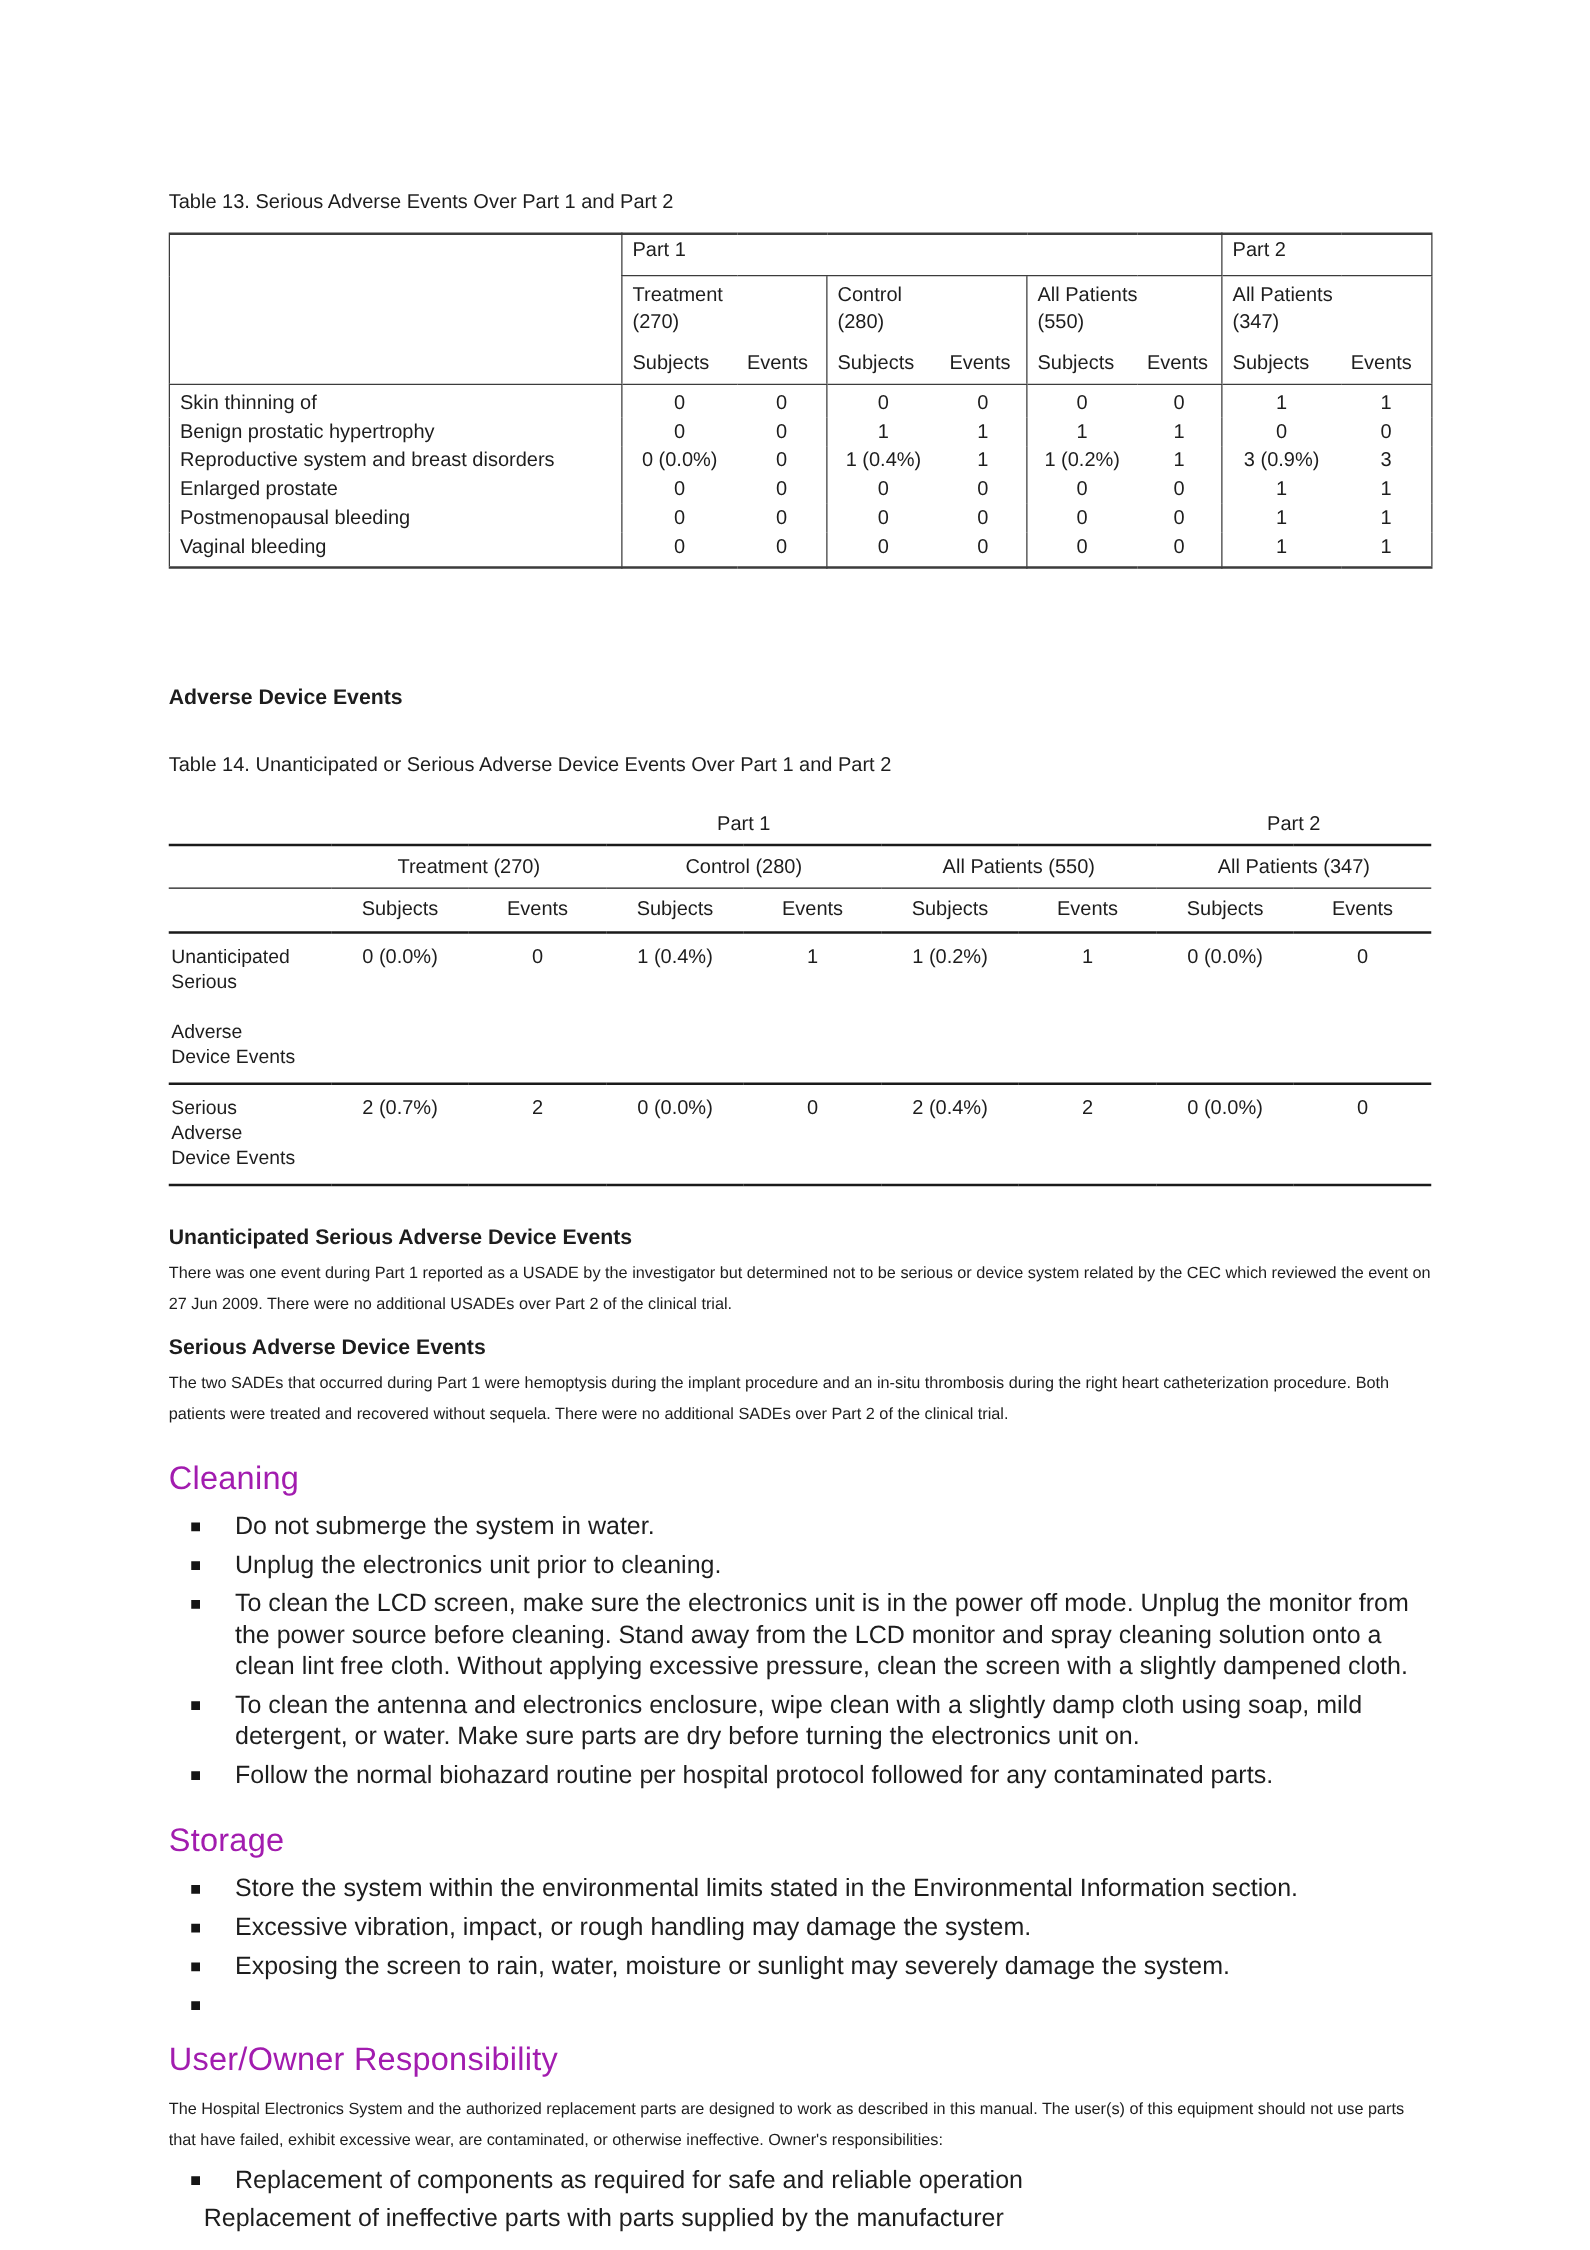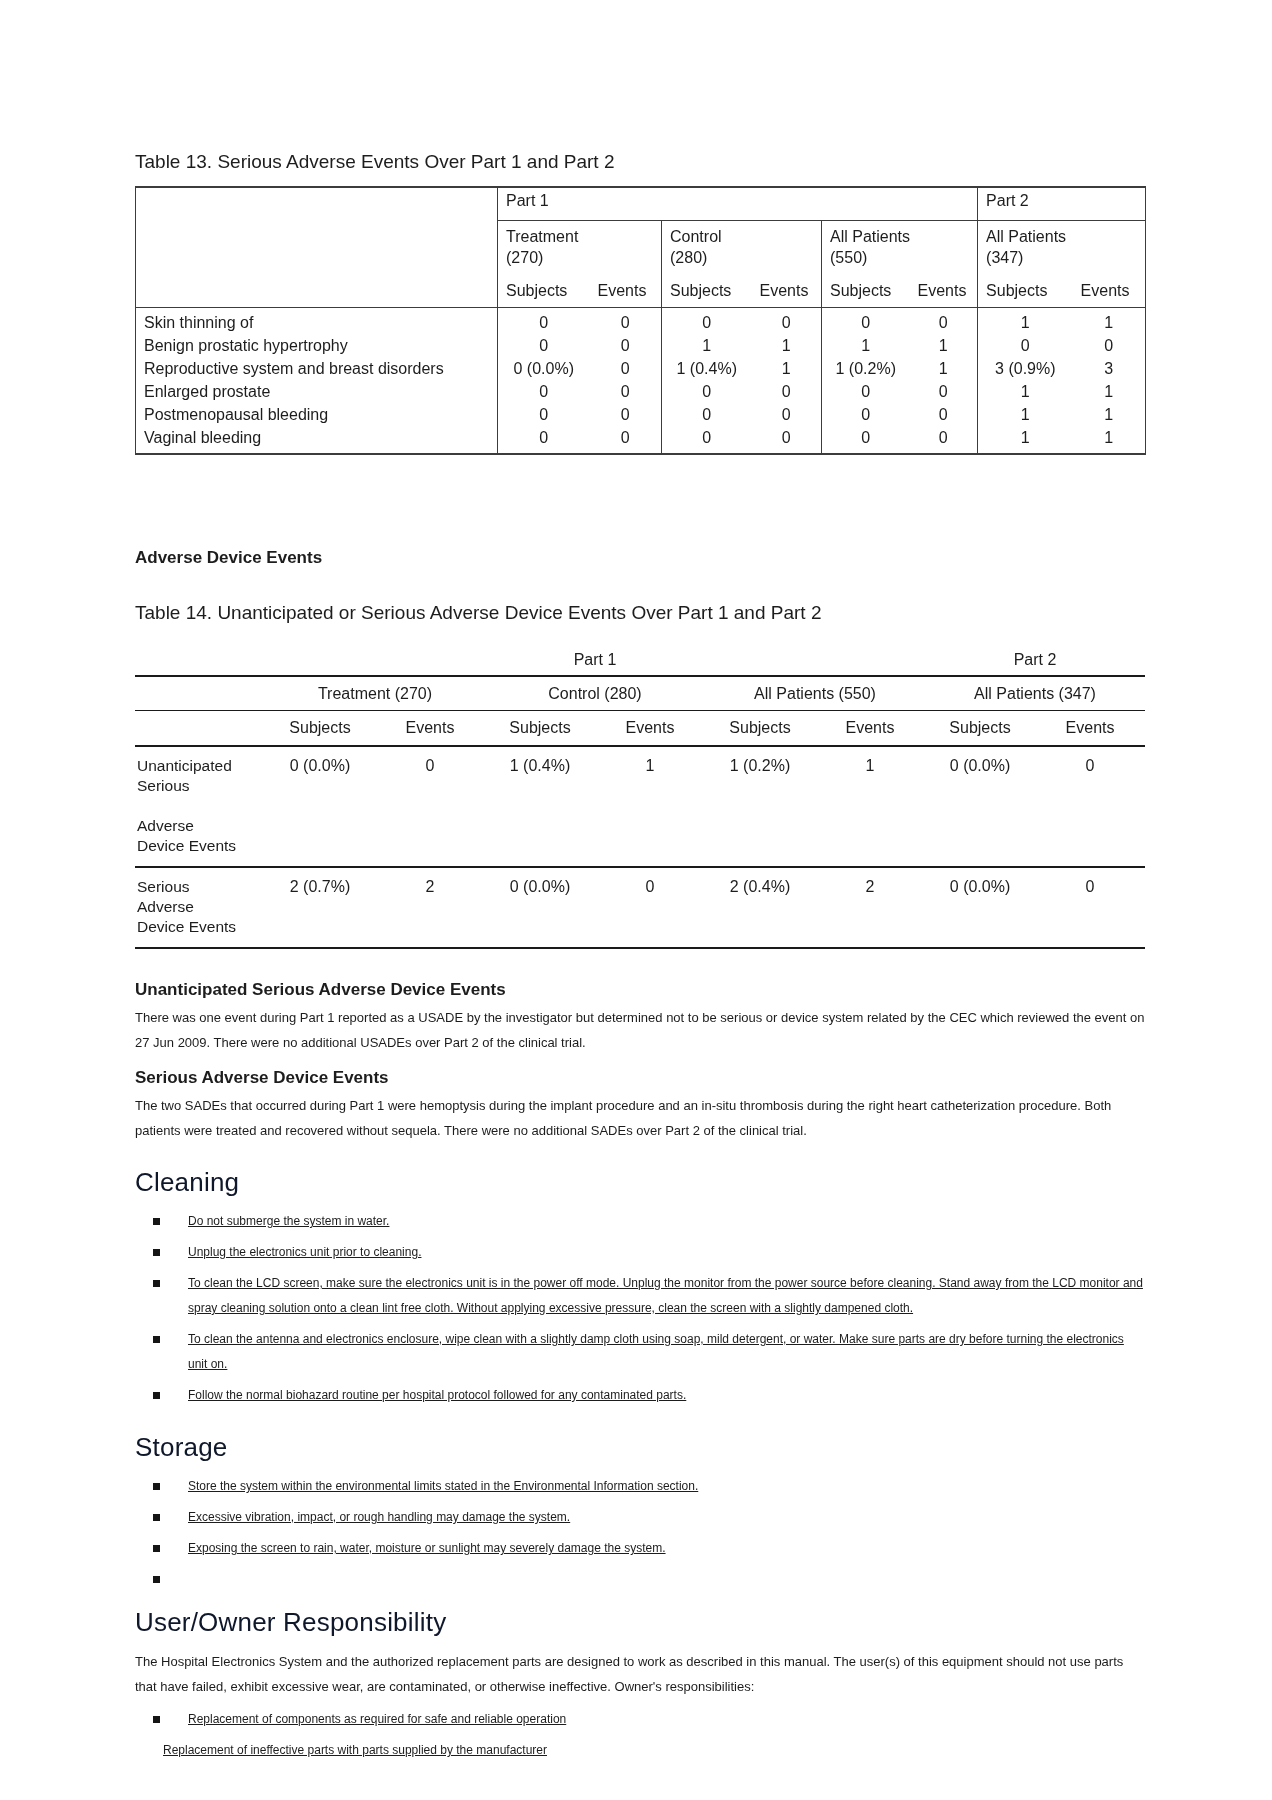--- a/index.html
+++ b/index.html
@@ -10,7 +10,7 @@
   }
   .content { position:absolute; left:135px; top:152px; width:1010px; }
 
-  .caption { font-size:19px; line-height:20px; margin:0 0 14px 0; }
+  .caption { font-size:16px; line-height:20px; margin:0 0 14px 0; }
   .caption14 { margin:34px 0 26px 0; }
 
   

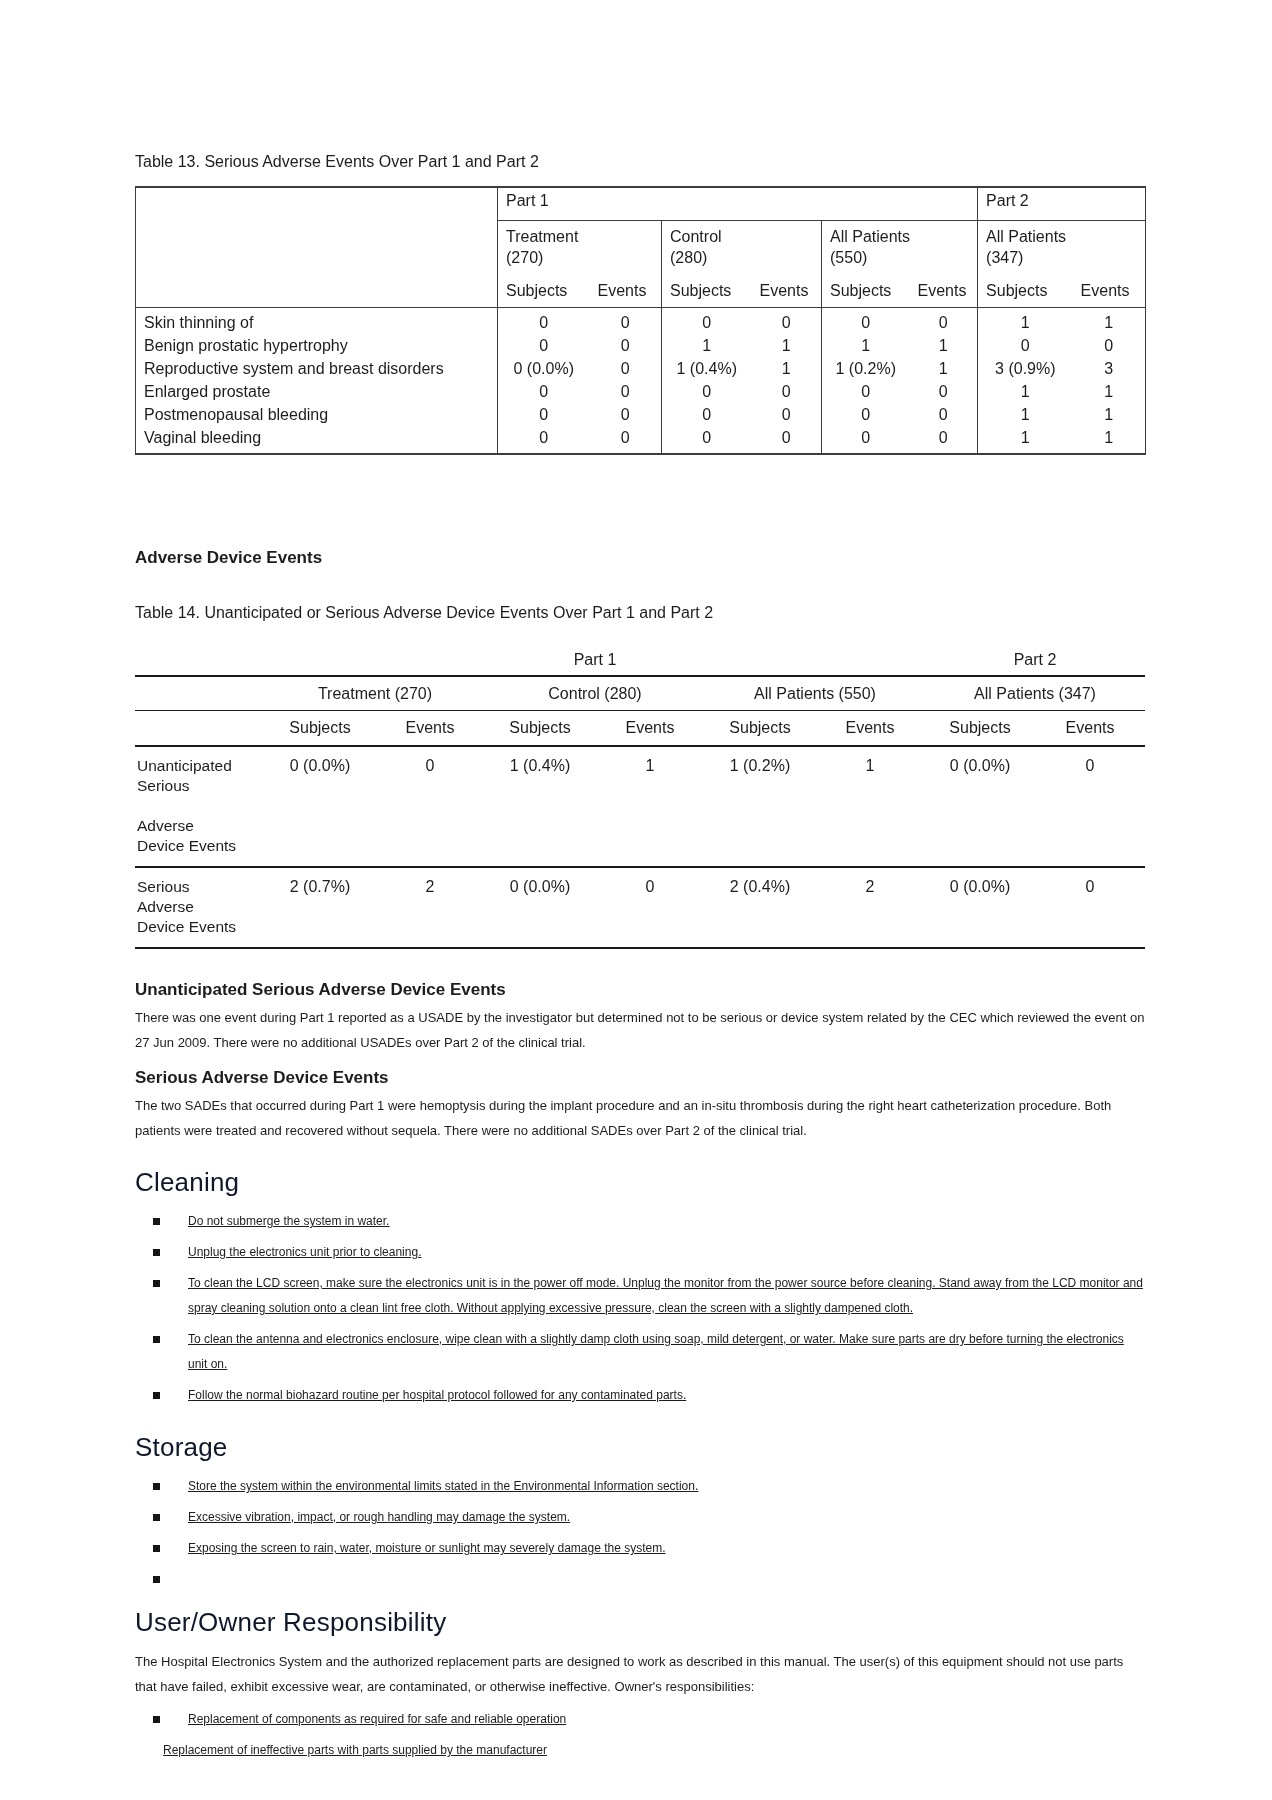--- a/index.html
+++ b/index.html
@@ -46,7 +46,7 @@
   h4.sub2 { font-size:17px; font-weight:bold; margin:30px 0 4px 0; line-height:22px; }
   h4.sub2.tight { margin-top:12px; }
   p.body { font-size:13px; line-height:25px; margin:0; }
-  h1.big { font-size:26px; font-weight:400; letter-spacing:0.2px; margin:22px 0 10px 0; line-height:34px; color:#0f172a; }
+  h1.big { font-size:26px; font-weight:400; letter-spacing:0.2px; margin:22px 0 10px 0; line-height:34px; color:#a21caf; }
   ul.blist { list-style:none; margin:0 0 4px 0; padding:0; }
   ul.blist li { display:flex; margin:0 0 6px 0; font-size:12px; line-height:25px;text-decoration:underline; }
   .blt { flex:none; width:7px; height:7px; background:#151515; margin:9px 0 0 18px; }

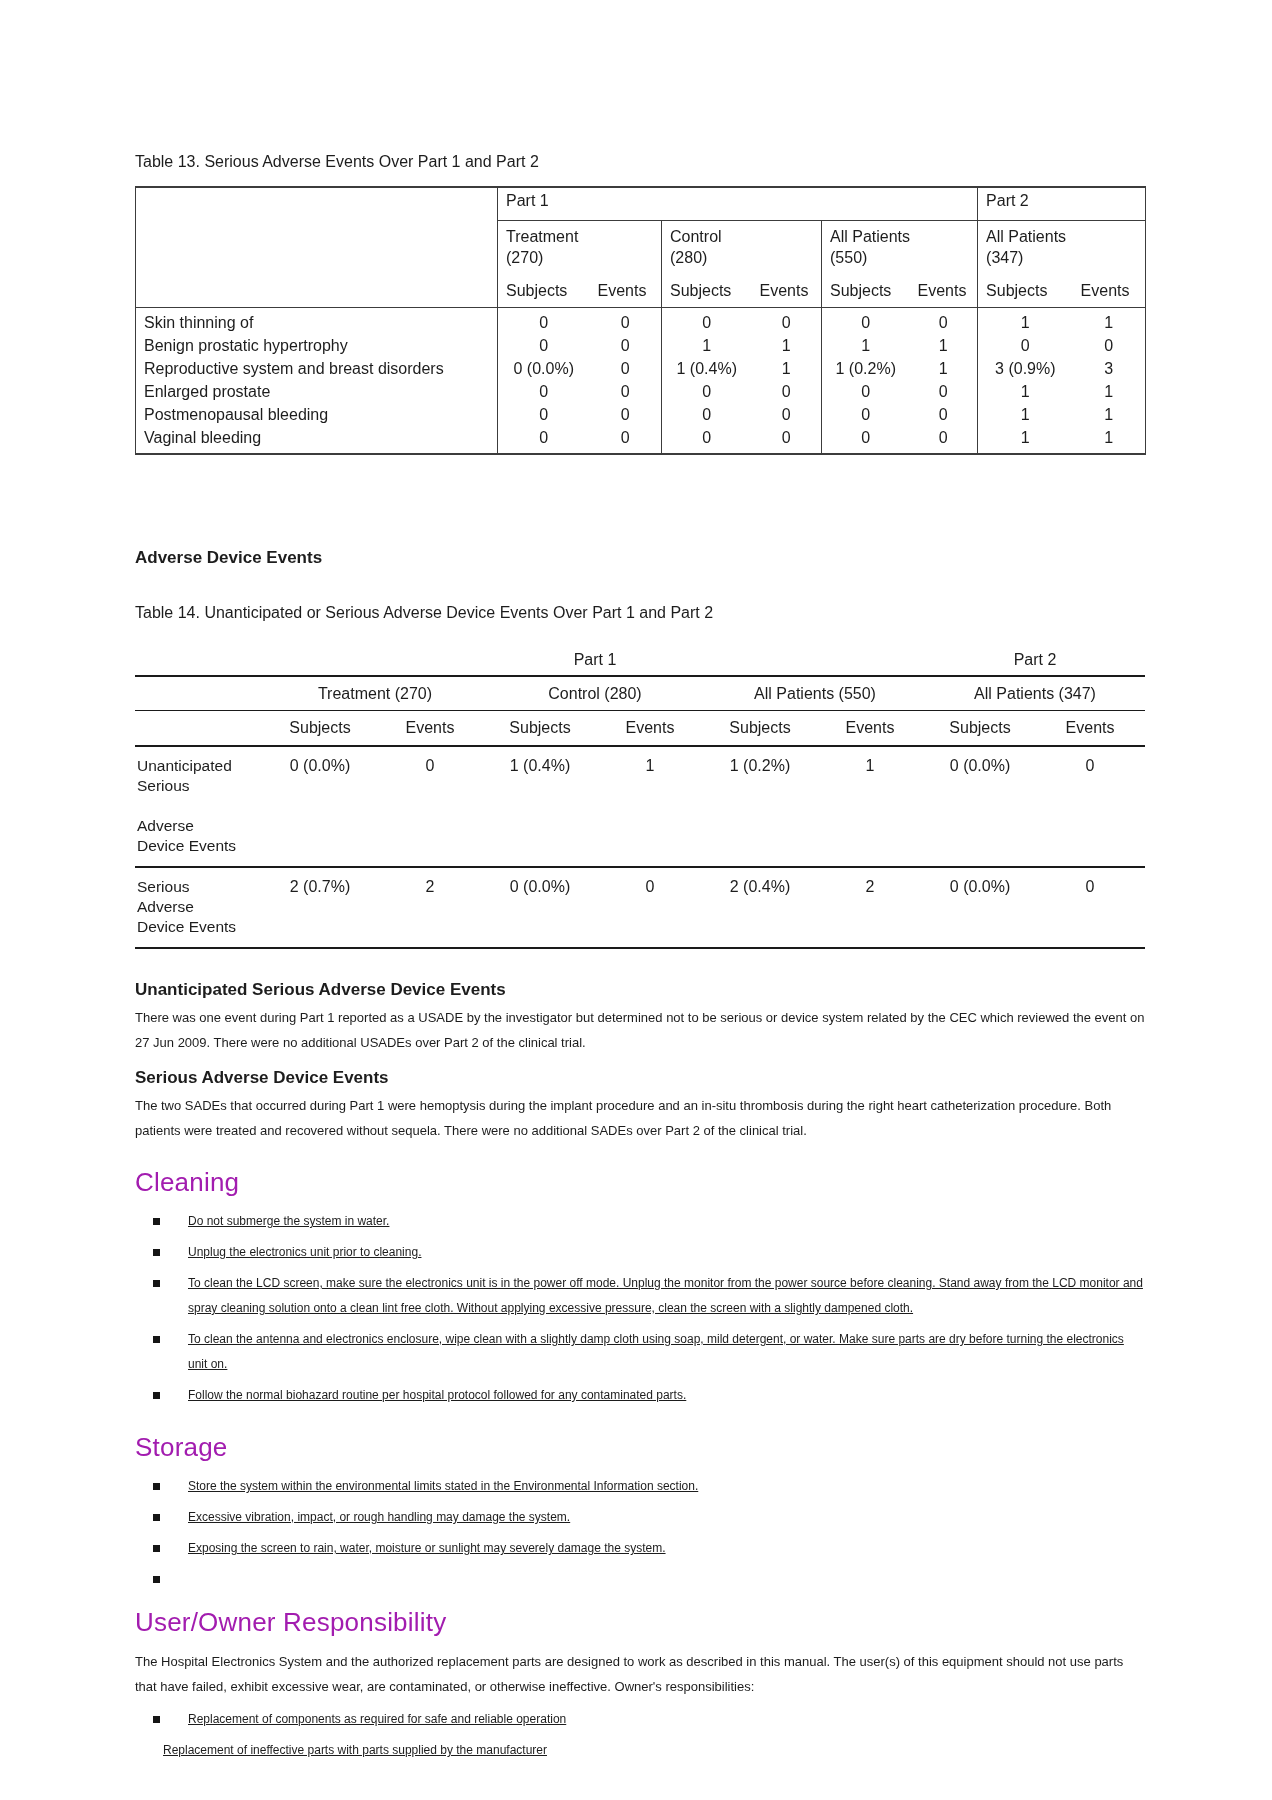--- a/index.html
+++ b/index.html
@@ -48,7 +48,7 @@
   p.body { font-size:13px; line-height:25px; margin:0; }
   h1.big { font-size:26px; font-weight:400; letter-spacing:0.2px; margin:22px 0 10px 0; line-height:34px; color:#a21caf; }
   ul.blist { list-style:none; margin:0 0 4px 0; padding:0; }
-  ul.blist li { display:flex; margin:0 0 6px 0; font-size:12px; line-height:25px;text-decoration:underline; }
+  ul.blist li { display:flex; margin:0 0 6px 0; font-size:20px; line-height:25px; }
   .blt { flex:none; width:7px; height:7px; background:#151515; margin:9px 0 0 18px; }
   .btx { margin-left:28px; }
   p.intro { margin:0 0 8px 0; }

